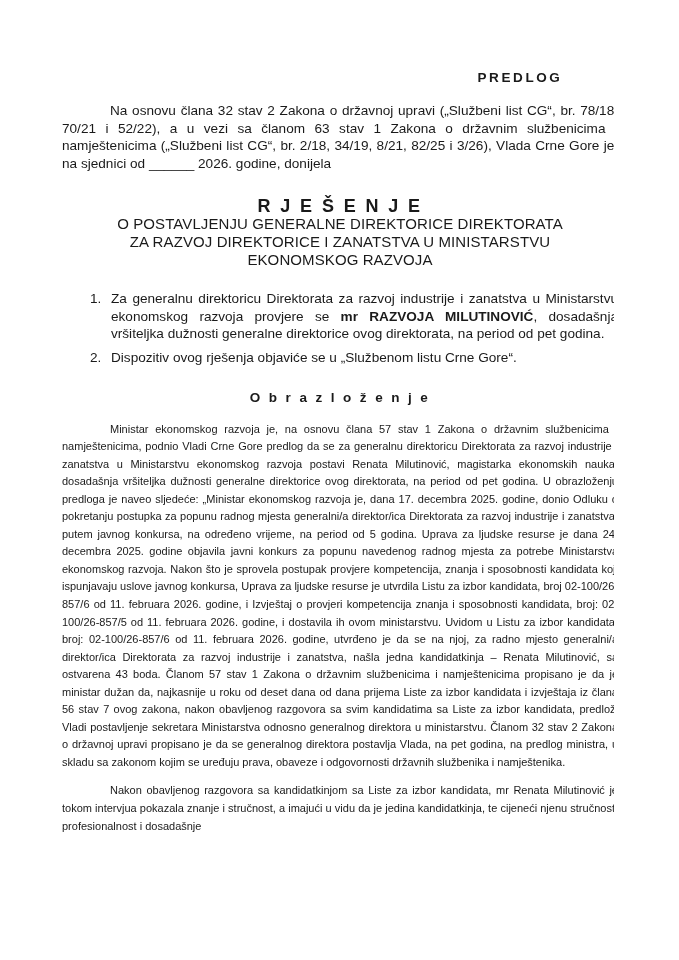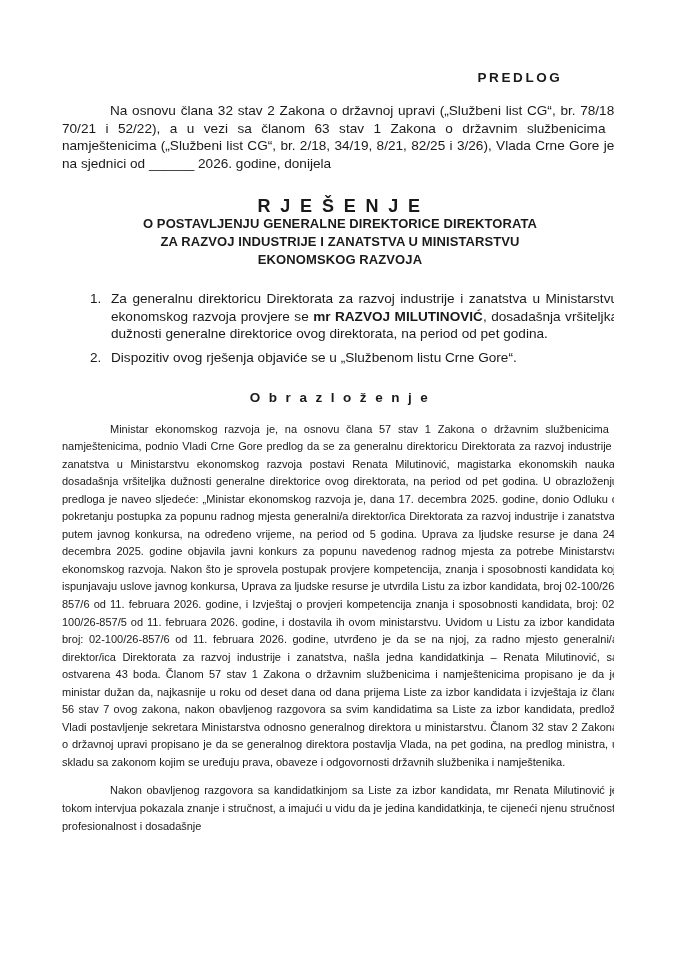--- a/index.html
+++ b/index.html
@@ -57,8 +57,8 @@
     line-height: 18px;
   }
   .title-sub {
-    font-weight: bold;
-    font-size: 13px;
+    font-weight: normal;
+    font-size: 15px;
     line-height: 17.6px;
     letter-spacing: 0.1px;
   }

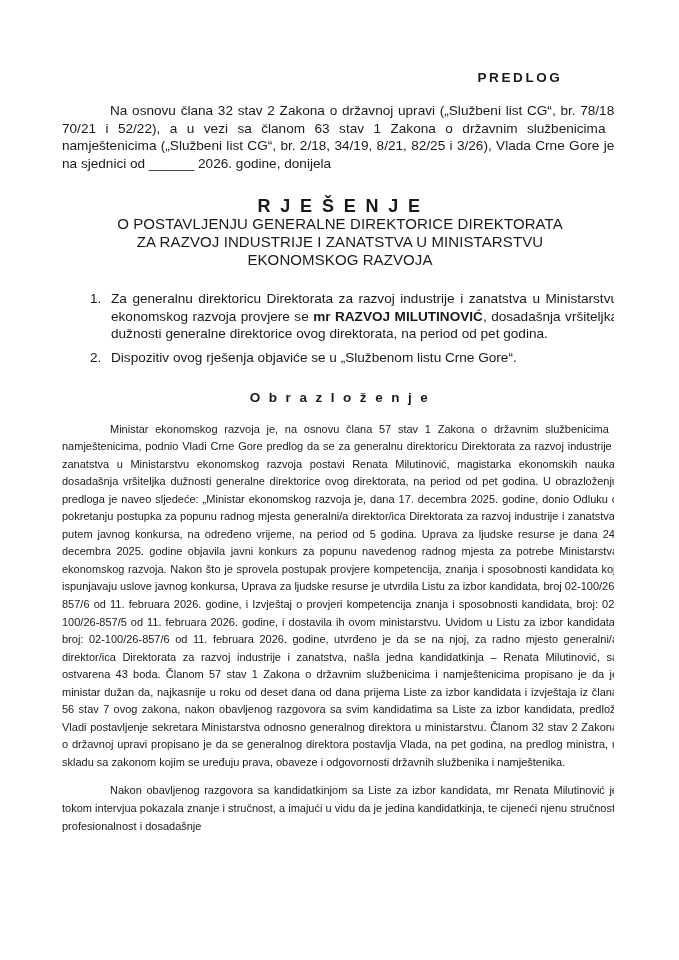--- a/index.html
+++ b/index.html
@@ -113,7 +113,7 @@
     <div class="title-block">
       <div class="title-main">R J E Š E N J E</div>
       <div class="title-sub">O POSTAVLJENJU GENERALNE DIREKTORICE DIREKTORATA</div>
-      <div class="title-sub">ZA RAZVOJ INDUSTRIJE I ZANATSTVA U MINISTARSTVU</div>
+      <div class="title-sub">ZA RAZVOJ DIREKTORICE I ZANATSTVA U MINISTARSTVU</div>
       <div class="title-sub">EKONOMSKOG RAZVOJA</div>
     </div>
 

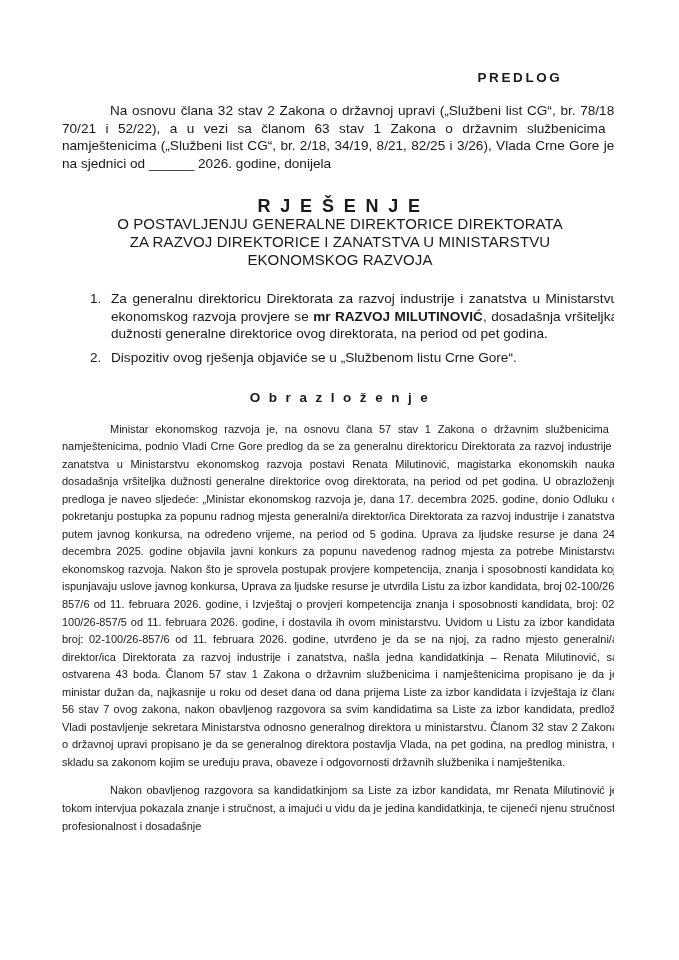--- a/index.html
+++ b/index.html
@@ -119,7 +119,7 @@
 
     <ol class="decisions">
       <li>
-        <span>Za generalnu direktoricu Direktorata za razvoj industrije i zanatstva u Ministarstvu ekonomskog razvoja provjere se </span><span class="nm">mr RAZVOJ MILUTINOVIĆ</span><span>, dosadašnja vršiteljka dužnosti generalne direktorice ovog direktorata, na period od pet godina.</span>
+        <span>Za generalnu direktoricu Direktorata za razvoj industrije i zanatstva u Ministarstvu ekonomskog razvoja provjere se </span><span class="nm">mr RAZVOJA MILUTINOVIĆ</span><span>, dosadašnja vršiteljka dužnosti generalne direktorice ovog direktorata, na period od pet godina.</span>
       </li>
       <li>
         <span>Dispozitiv ovog rješenja objaviće se u „Službenom listu Crne Gore“.</span><span class="nm"></span><span></span>

